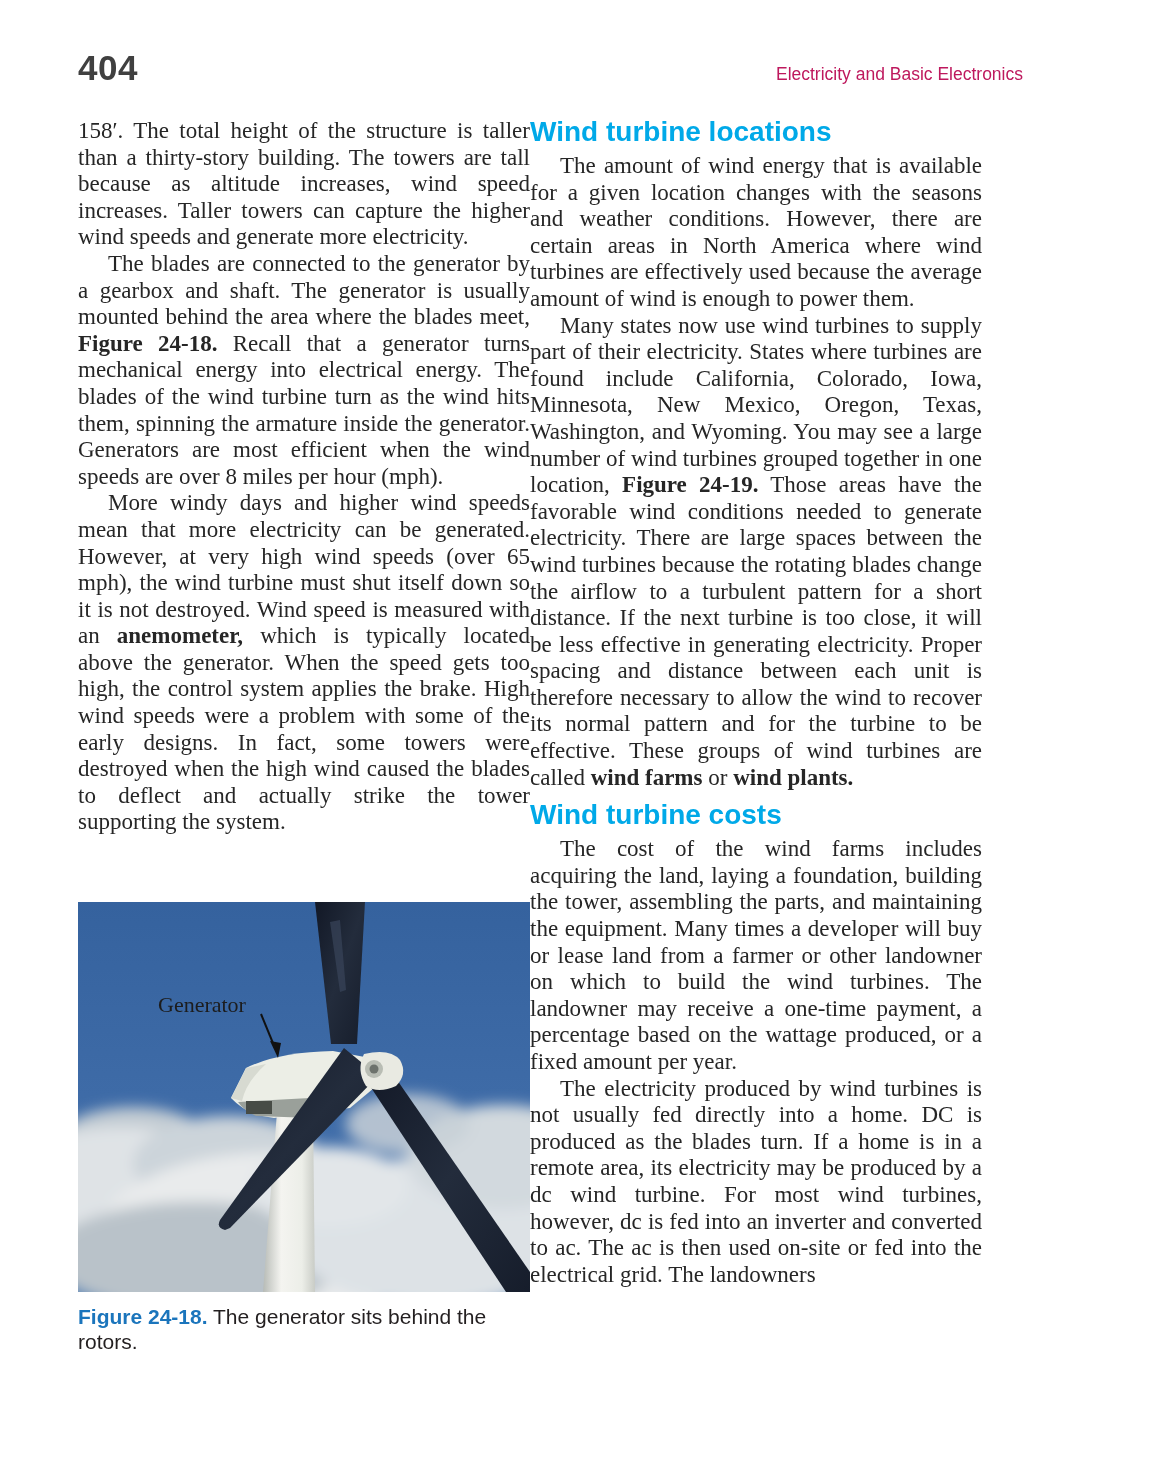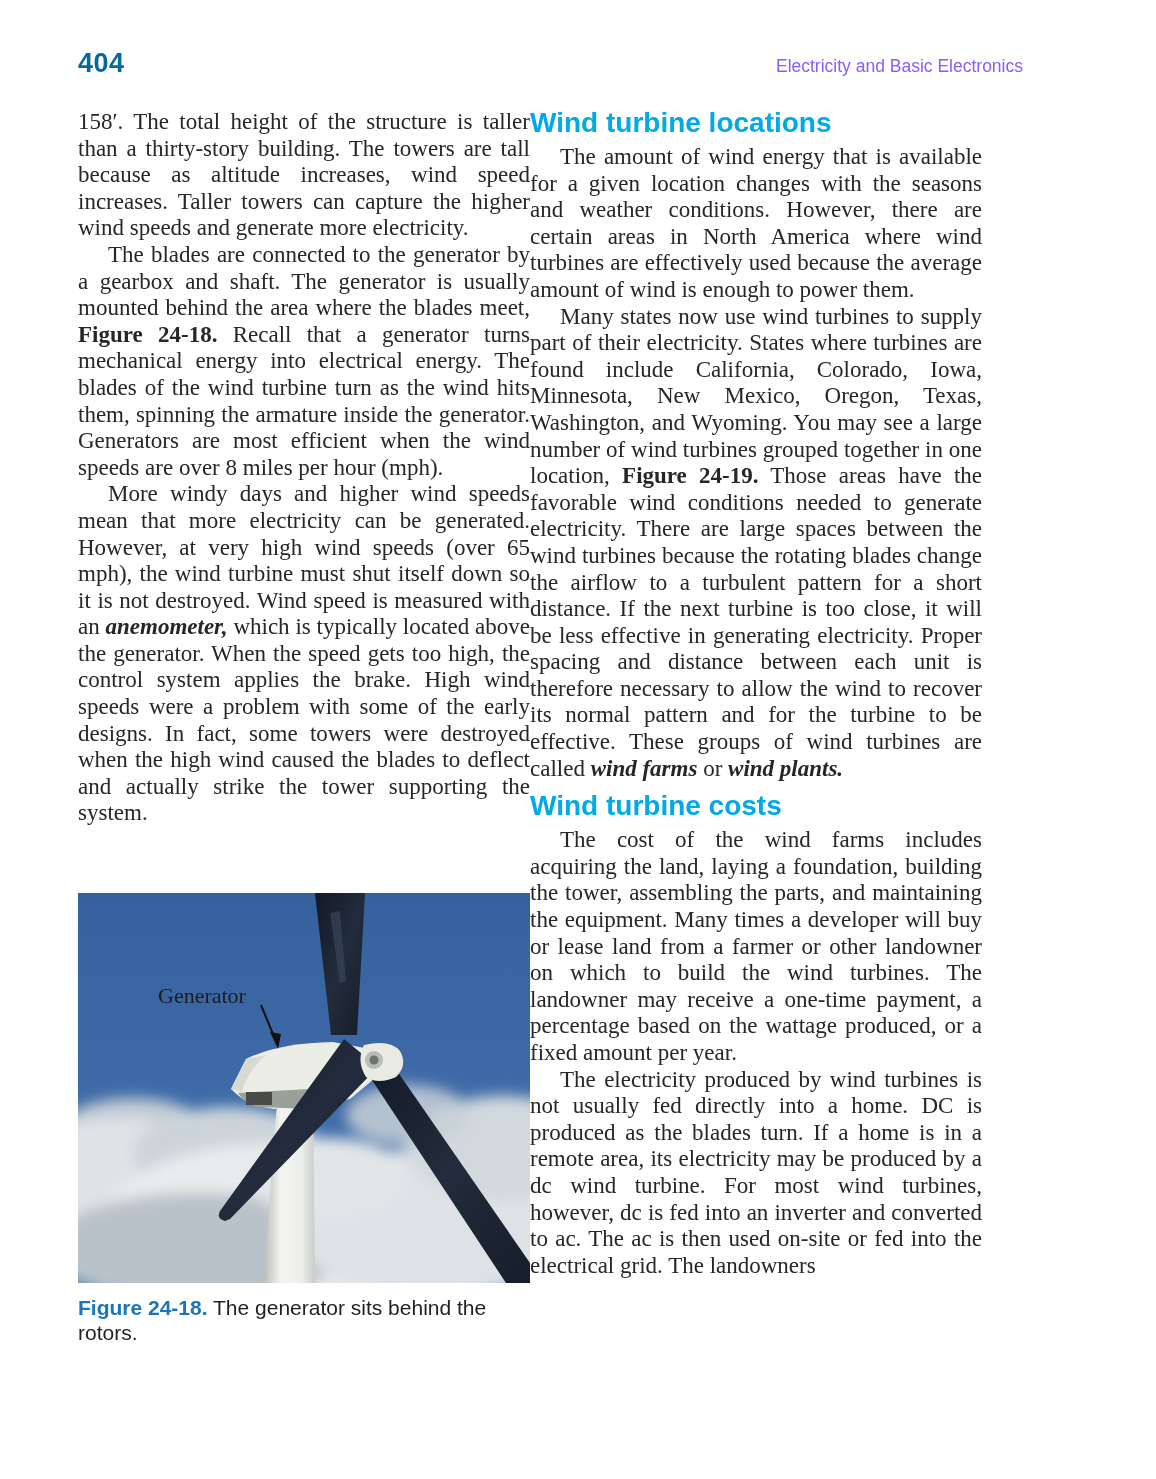--- a/index.html
+++ b/index.html
@@ -23,8 +23,8 @@
   .page-number {
     font-family: "Liberation Sans", sans-serif;
     font-weight: bold;
-    font-size: 27px;
-    color: #0369a1;
+    font-size: 35px;
+    color: #404040;
     letter-spacing: 0.5px;
   }
   .running-header {

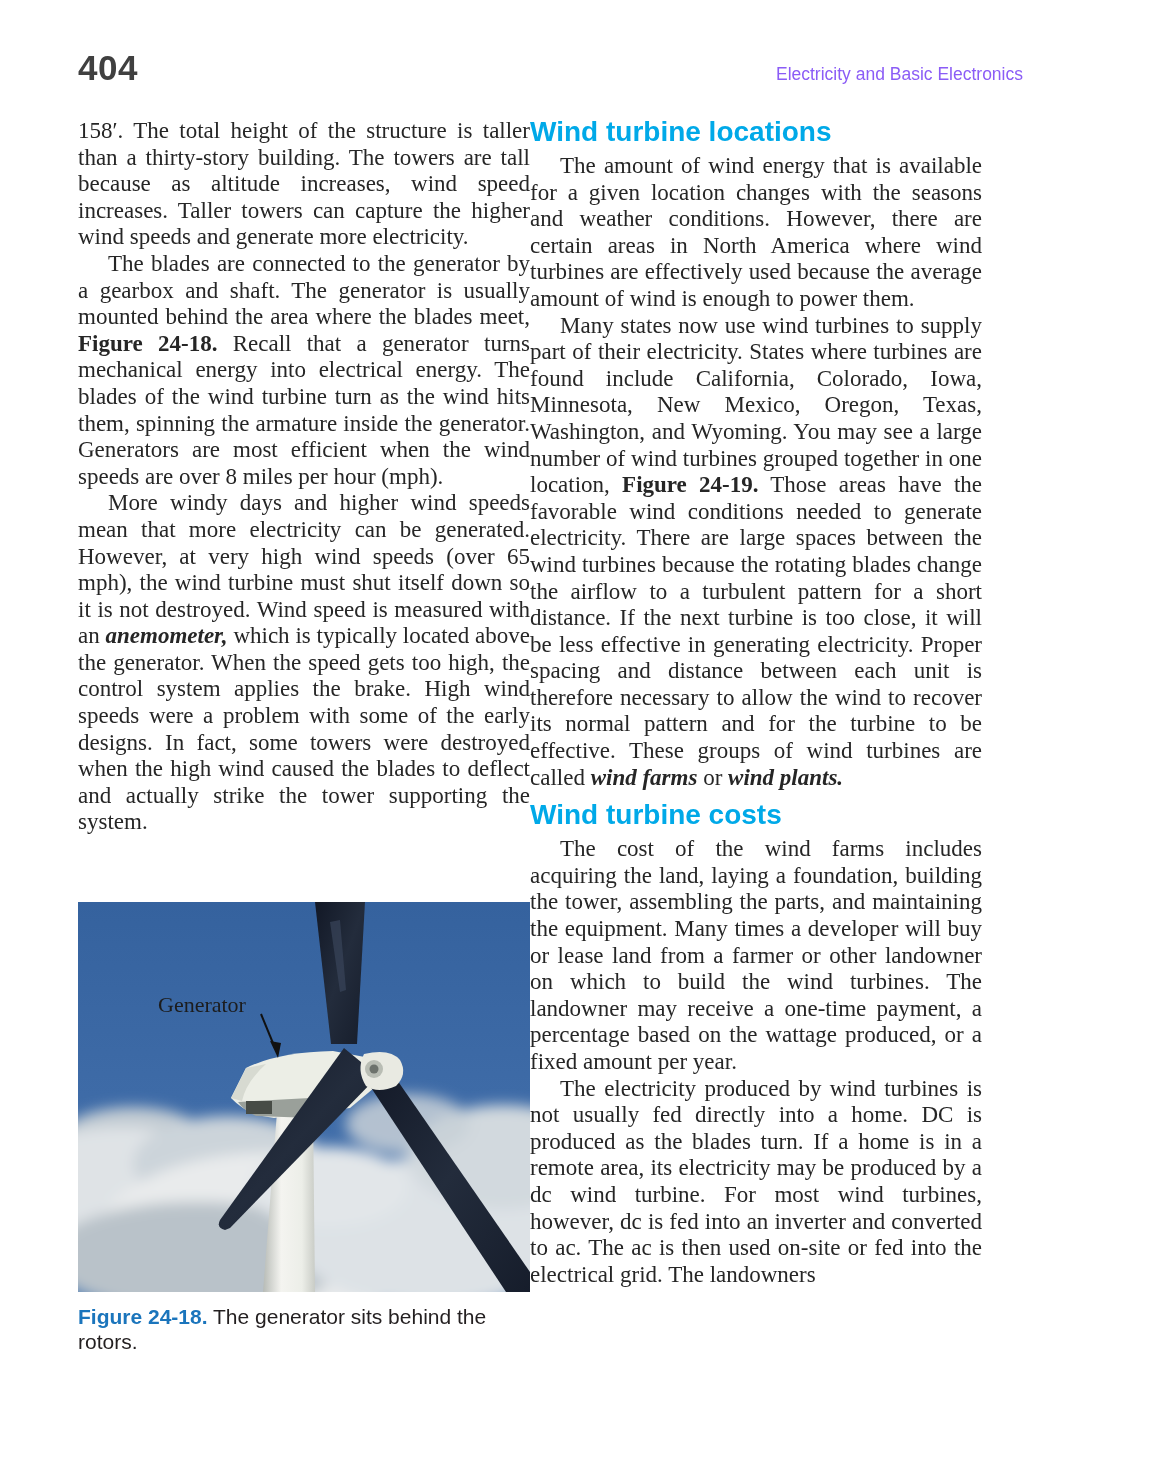--- a/index.html
+++ b/index.html
@@ -30,7 +30,7 @@
   .running-header {
     font-family: "Liberation Sans", sans-serif;
     font-size: 17.5px;
-    color: #8b5cf6;
+    color: #be185d;
   }
   .columns {
     display: flex;

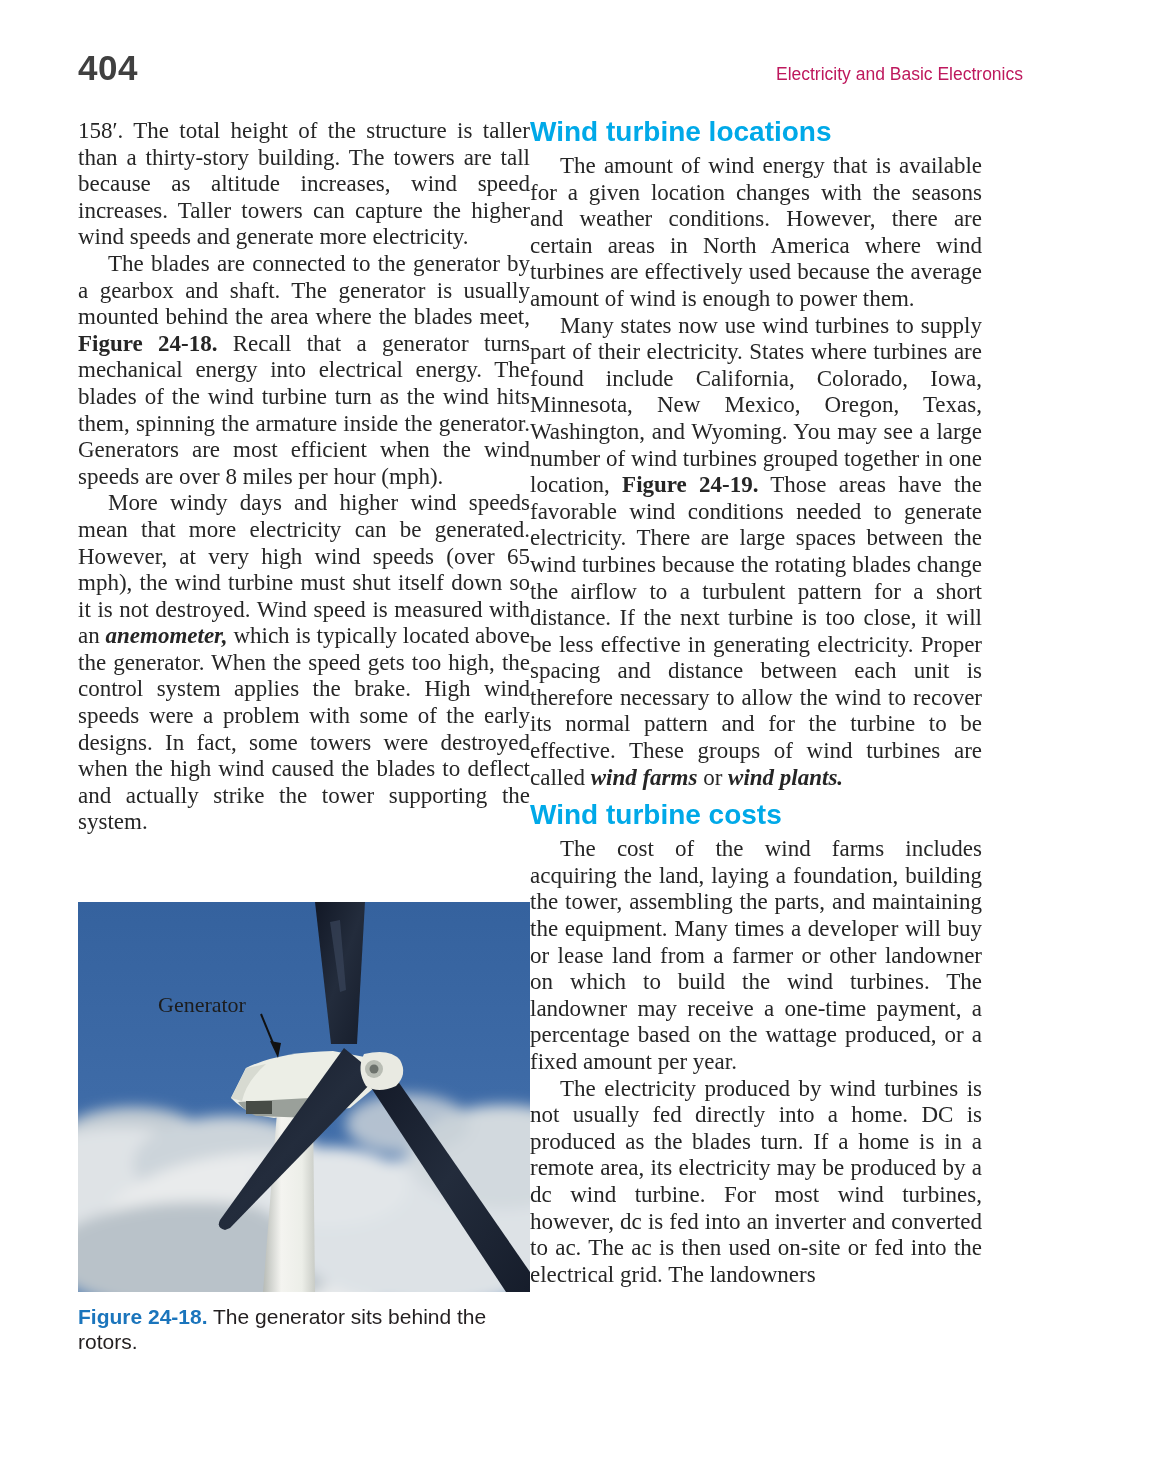--- a/index.html
+++ b/index.html
@@ -47,7 +47,7 @@
   }
   .col p.no-indent { text-indent: 0; }
   .seg-b  { font-weight: bold; }
-  .seg-bi { font-weight: bold; font-style: italic; }
+  .seg-bi { font-weight: bold; }
   h2.section-heading {
     font-family: "Liberation Sans", sans-serif;
     font-weight: bold;

